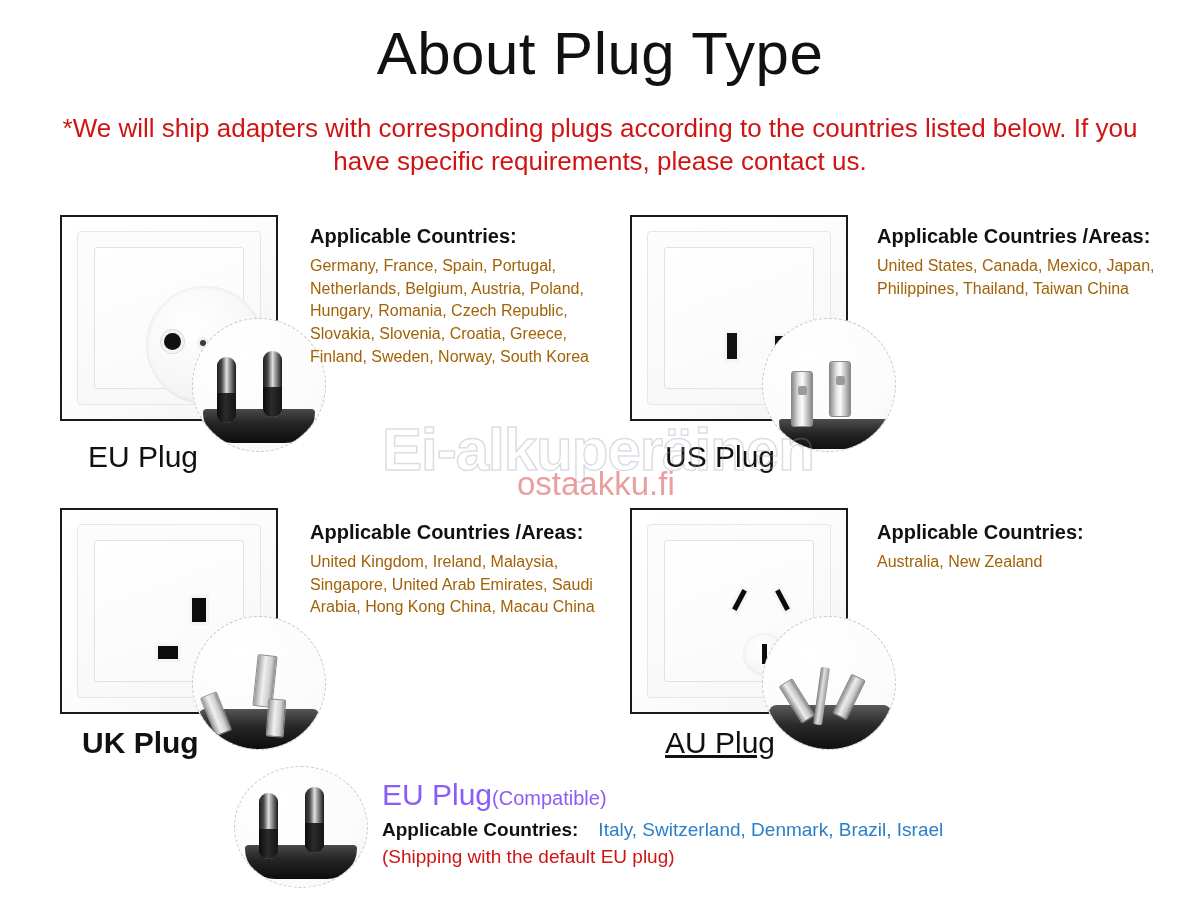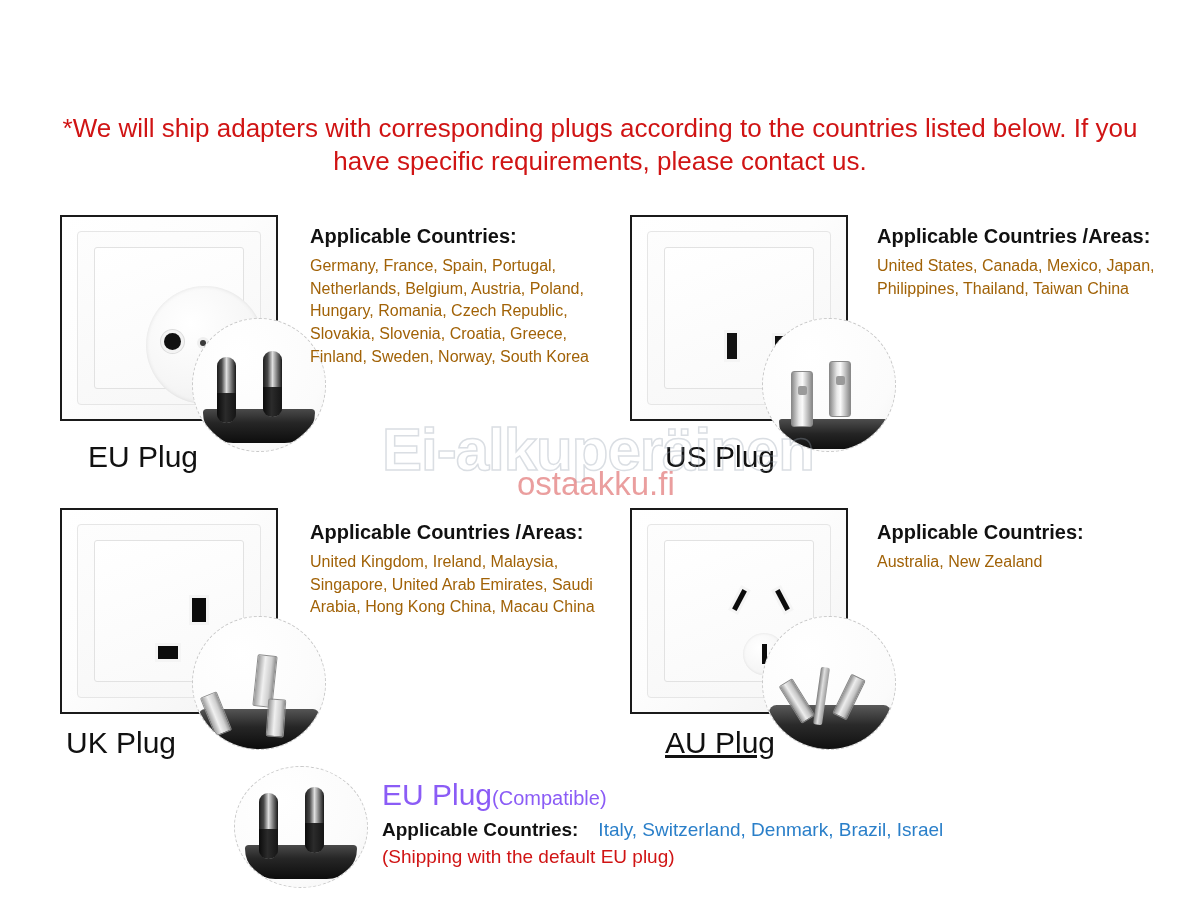--- a/index.html
+++ b/index.html
@@ -355,6 +355,7 @@
 
 <div id="page">
 
+  <div class="page-title">About Plug Type</div>
   <div class="page-note">*We will ship adapters with corresponding plugs according to the countries listed below. If you have specific requirements, please contact us.</div>
 
   <div class="card card-row1 card-left">

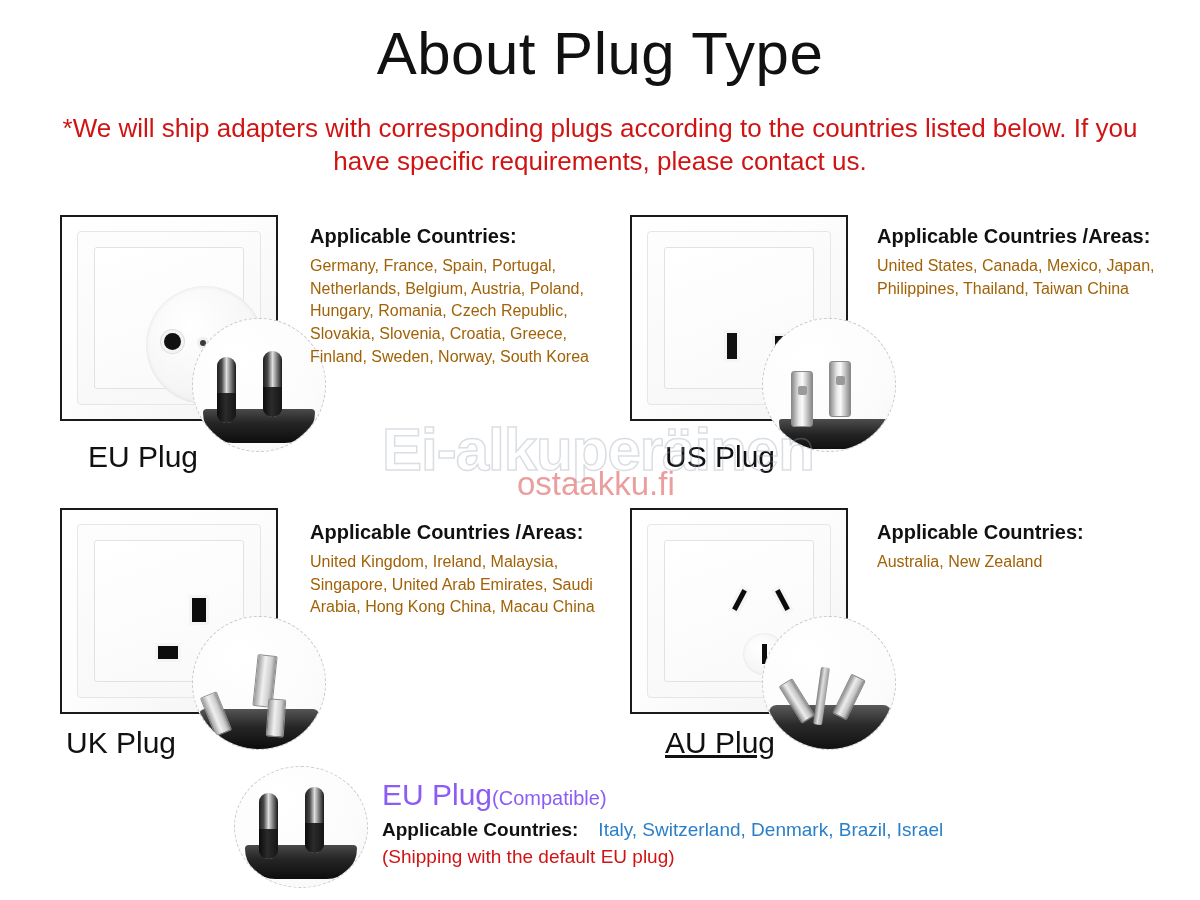--- a/index.html
+++ b/index.html
@@ -272,7 +272,7 @@
   }
   .cap-eu { left: 88px;  top: 440px; }
   .cap-us { left: 665px; top: 440px; }
-  .cap-uk { left: 66px;  top: 726px; }
+  .cap-uk { left: 82px;  top: 726px; font-weight: bold; }
   .cap-au { left: 665px; top: 726px; text-decoration: underline; }
 
   

